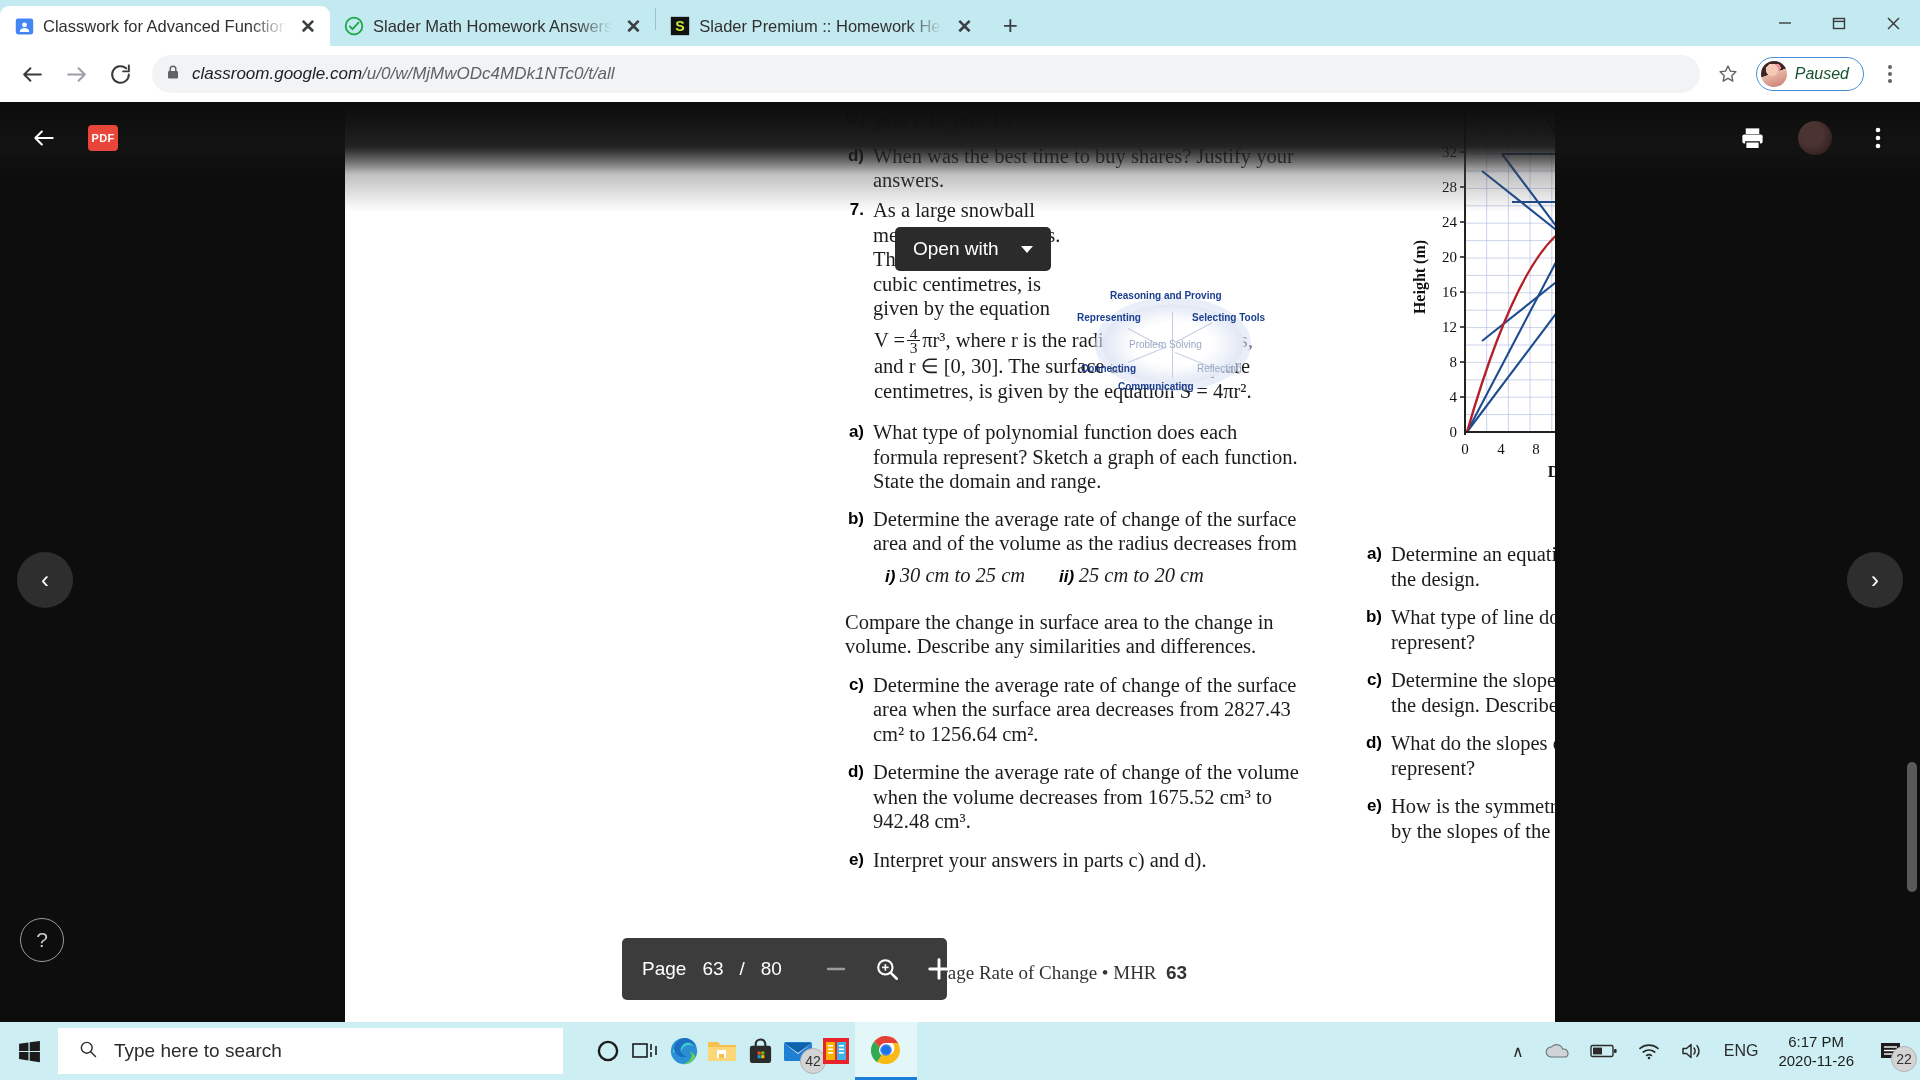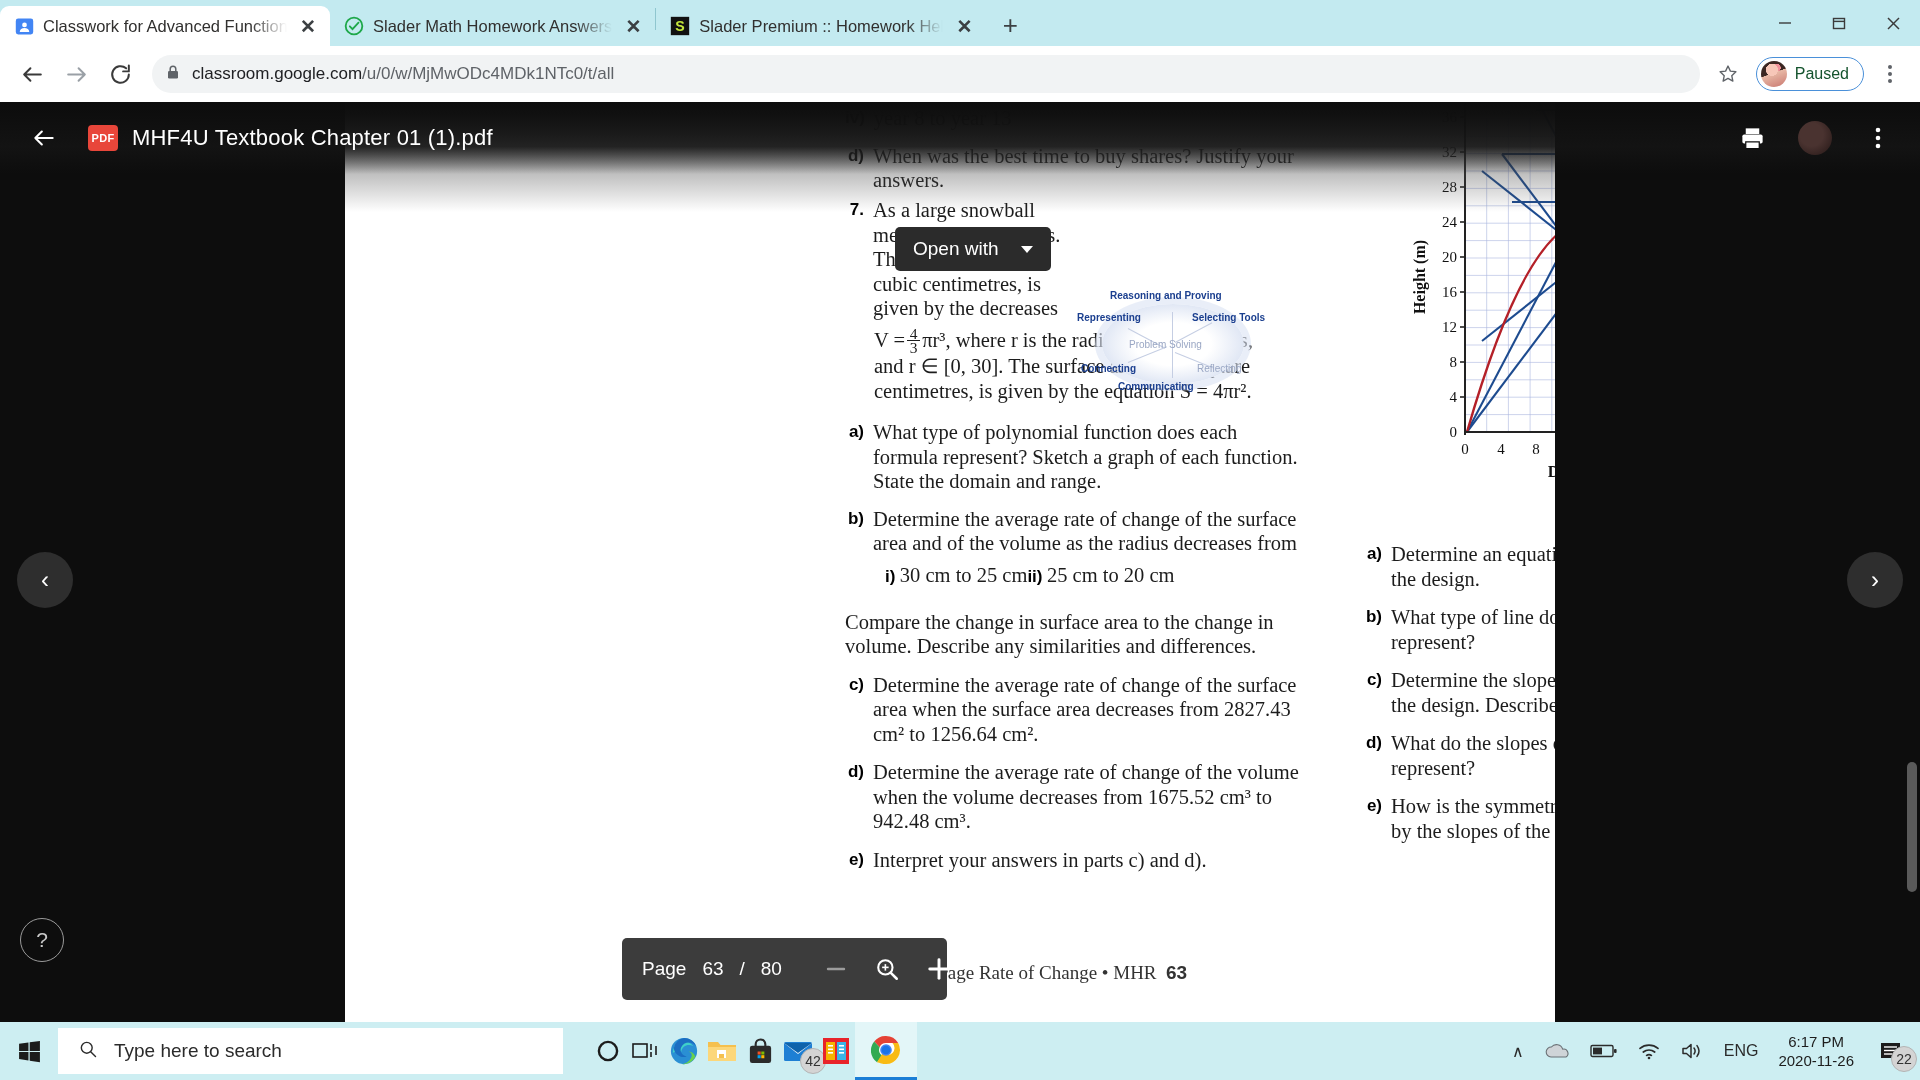--- a/index.html
+++ b/index.html
@@ -43,7 +43,7 @@
 
   .toolbar {
     position:absolute; top:46px; left:0; width:1920px; height:56px;
-    background:#ffffff; display:flex; align-items:center; gap:4px; padding:0 12px;
+    background:#ffffff; display:flex; align-items:center; gap:4px; padding:0 12px;font-style:italic;
   }
   .nav-btn { width:40px; height:40px; display:flex; align-items:center; justify-content:center; color:#3a3a3a; }
   .omnibox {

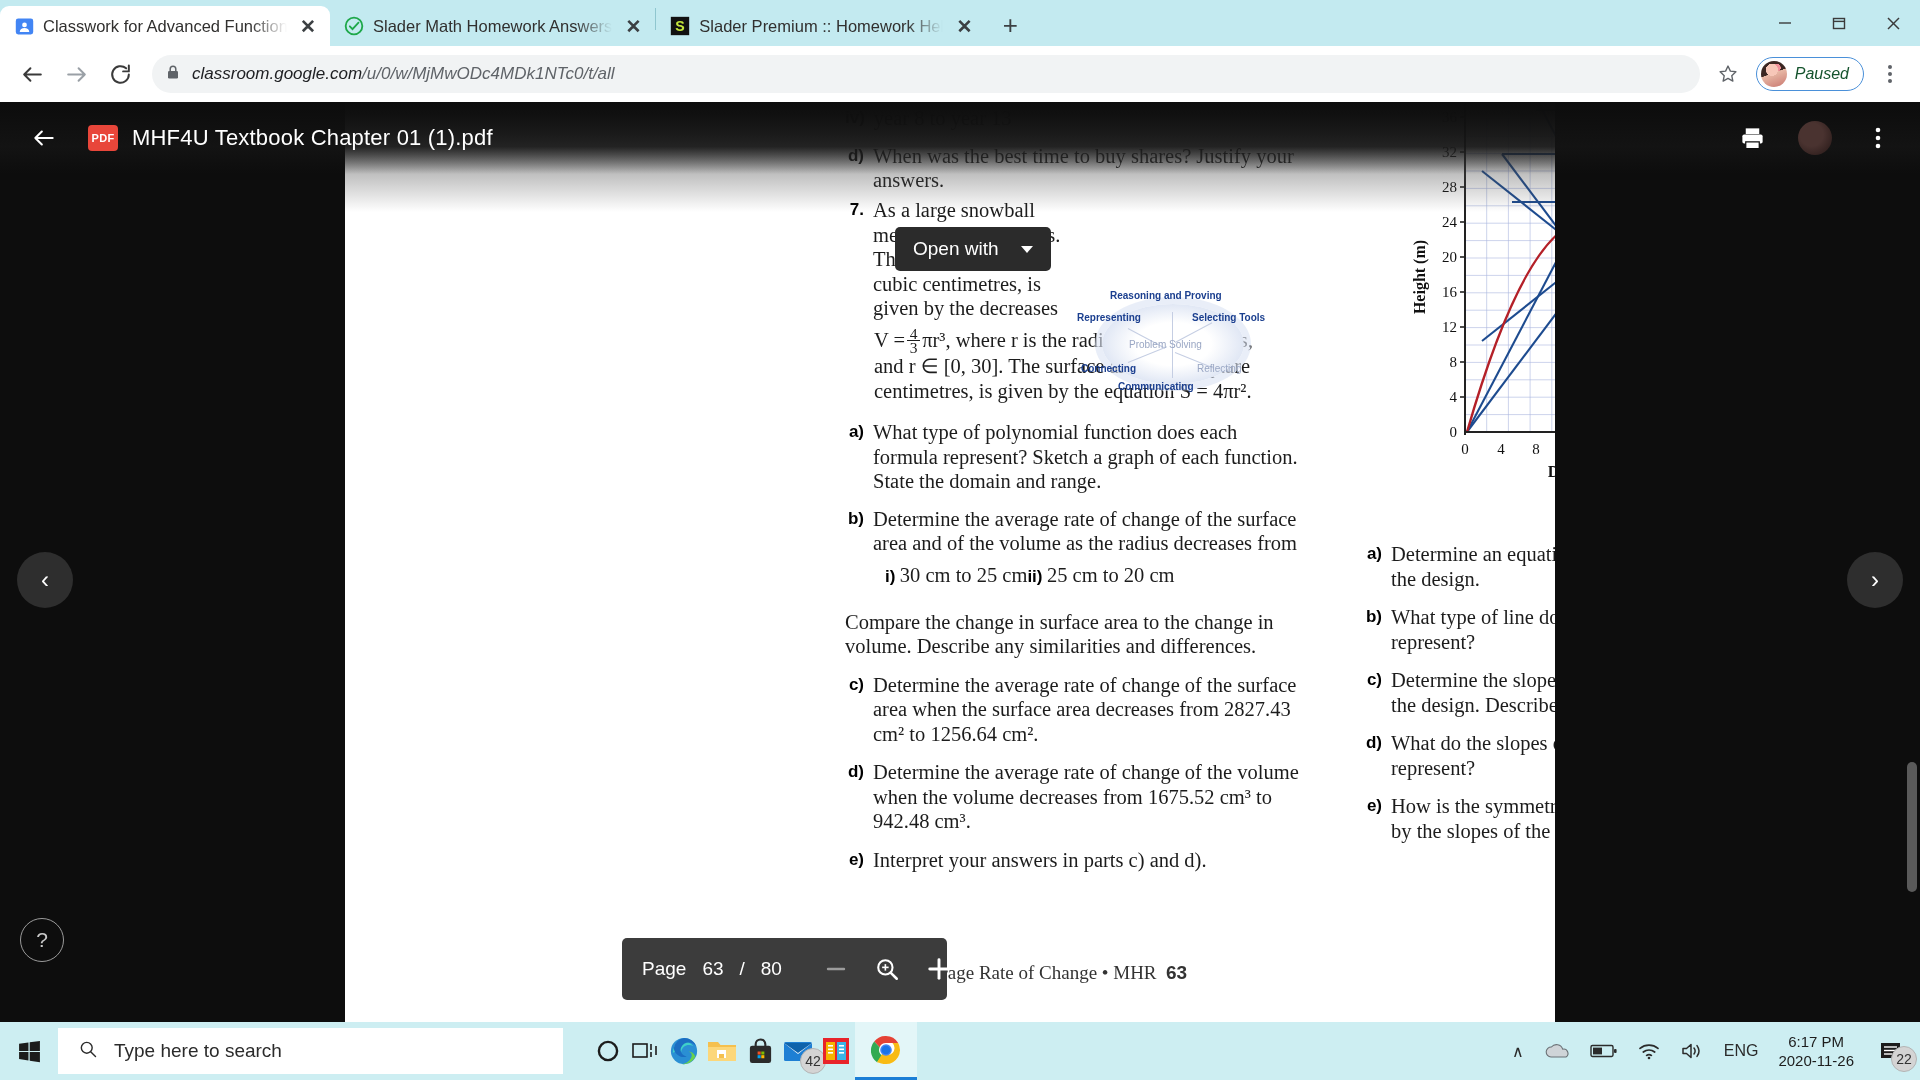--- a/index.html
+++ b/index.html
@@ -539,7 +539,6 @@
           </svg>
       </div>
       <div class="pdf-badge">PDF</div>
-      <div class="viewer-filename">MHF4U Textbook Chapter 01 (1).pdf</div>
       <div class="viewer-top-right">
         <div class="vtr-icon">
           <svg width="27" height="27" viewBox="0 0 24 24">

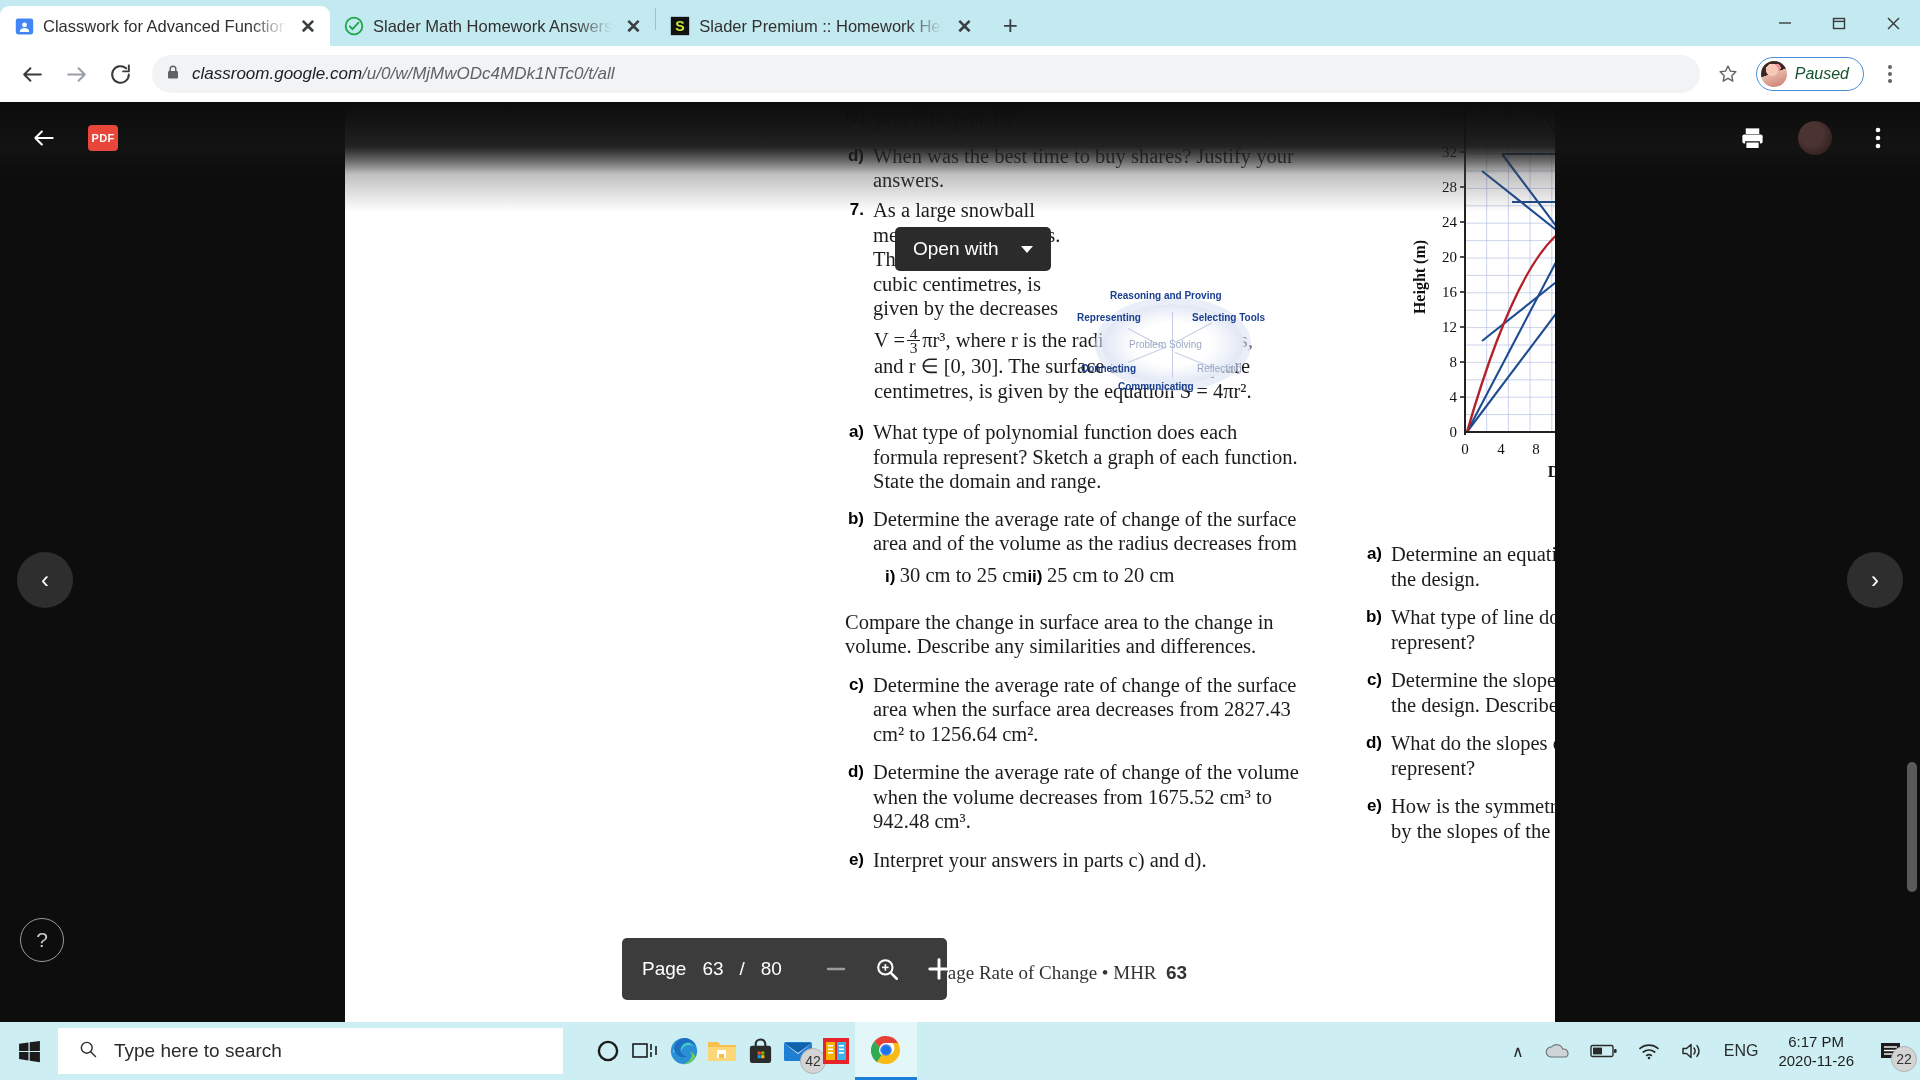--- a/index.html
+++ b/index.html
@@ -323,7 +323,7 @@
               <span>melts, its size changes.</span><br>
               <span>The volume, V, in</span><br>
               <span>cubic centimetres, is</span><br>
-              <span>given by the decreases</span>
+              <span>given by the equation</span>
             </span>
           </div>
 

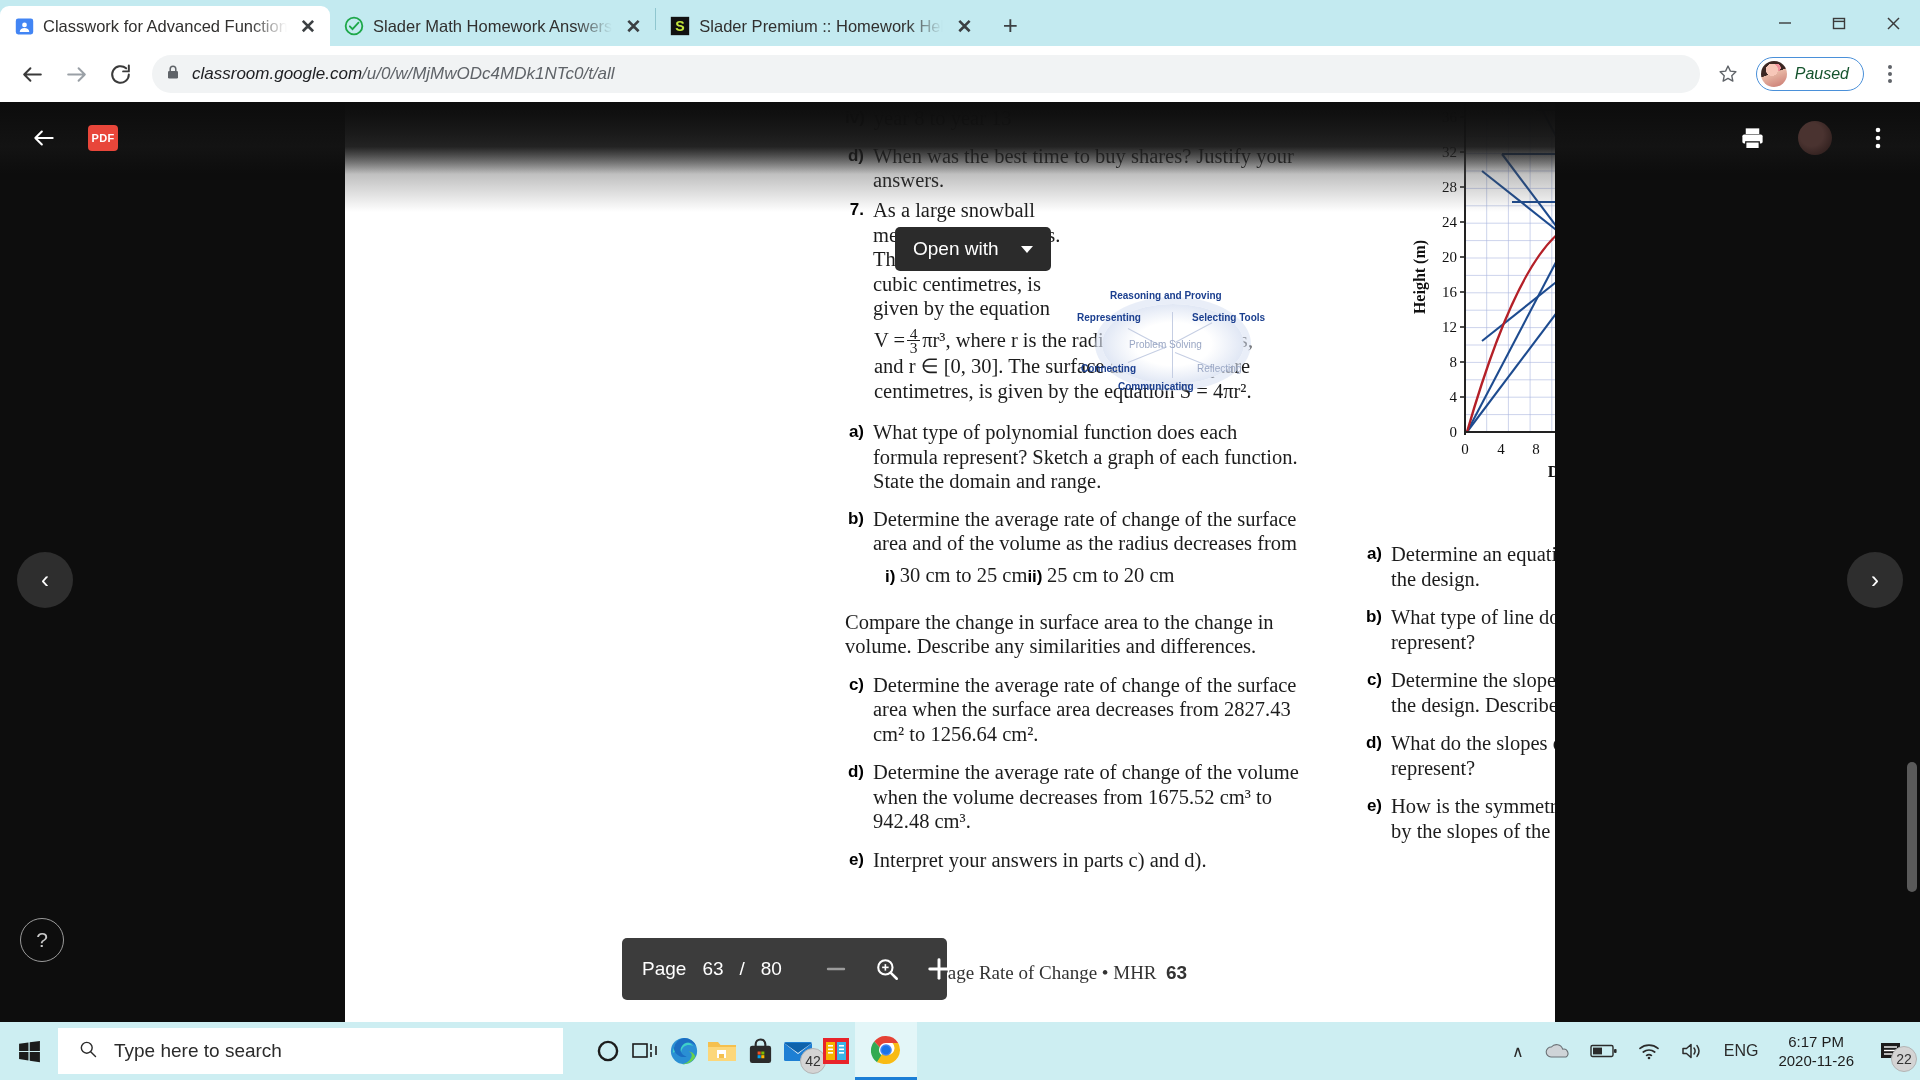--- a/index.html
+++ b/index.html
@@ -351,7 +351,7 @@
             <span class="body">Determine the average rate of change of the surface area and of the volume as the radius decreases from</span>
           </div>
 
-          <div style="display:flex; margin-left:40px; margin-top:8px;">
+          <div style="display:flex; gap:34px; margin-left:40px; margin-top:8px;font-style:italic;">
             <span><span class="lbl-bold">i)</span>
               <span class="bookserif" style="font-size:20.5px;">30 cm to 25 cm</span></span>
             <span><span class="lbl-bold">ii)</span>

